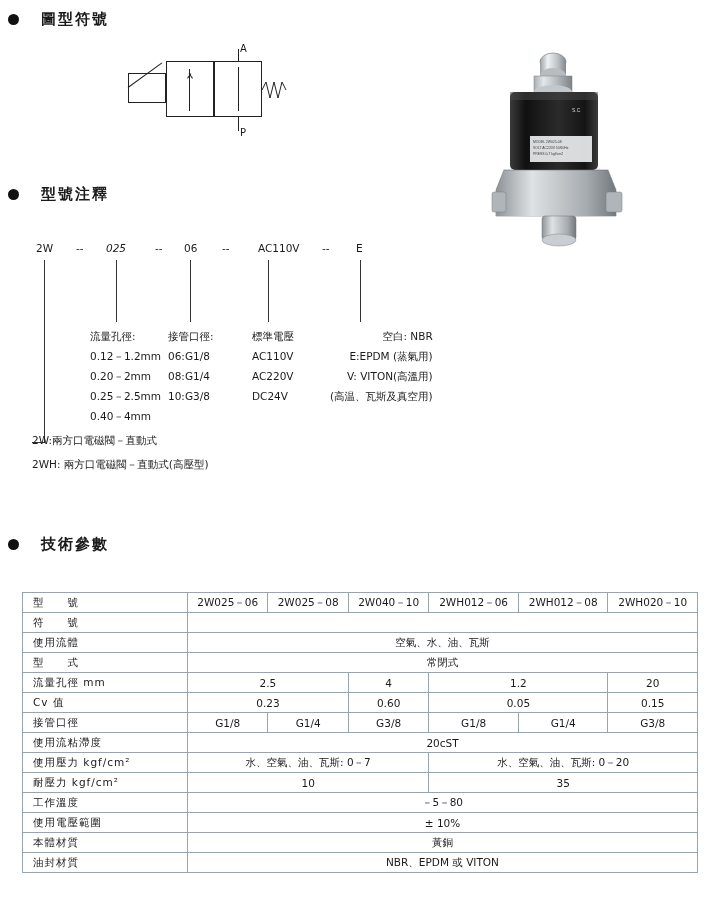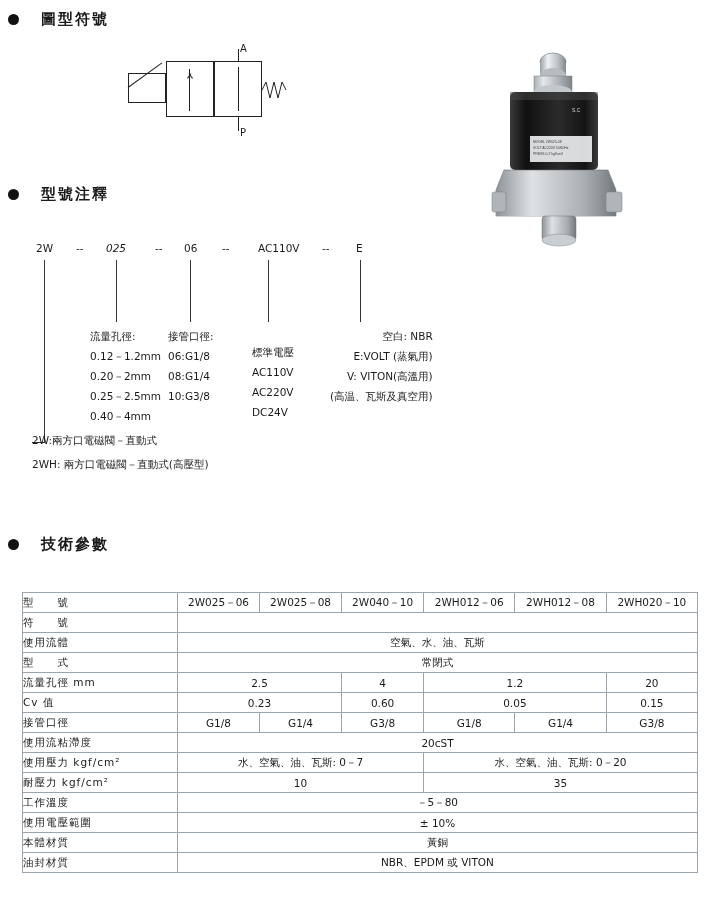--- a/index.html
+++ b/index.html
@@ -185,7 +185,7 @@
     <div>10:G3∕8</div>
   </div>
 
-  <div class="mc-col" style="left:252px;top:112px;">
+  <div class="mc-col" style="left:252px;top:96px;">
     <div>標準電壓</div>
     <div>AC110V</div>
     <div>AC220V</div>

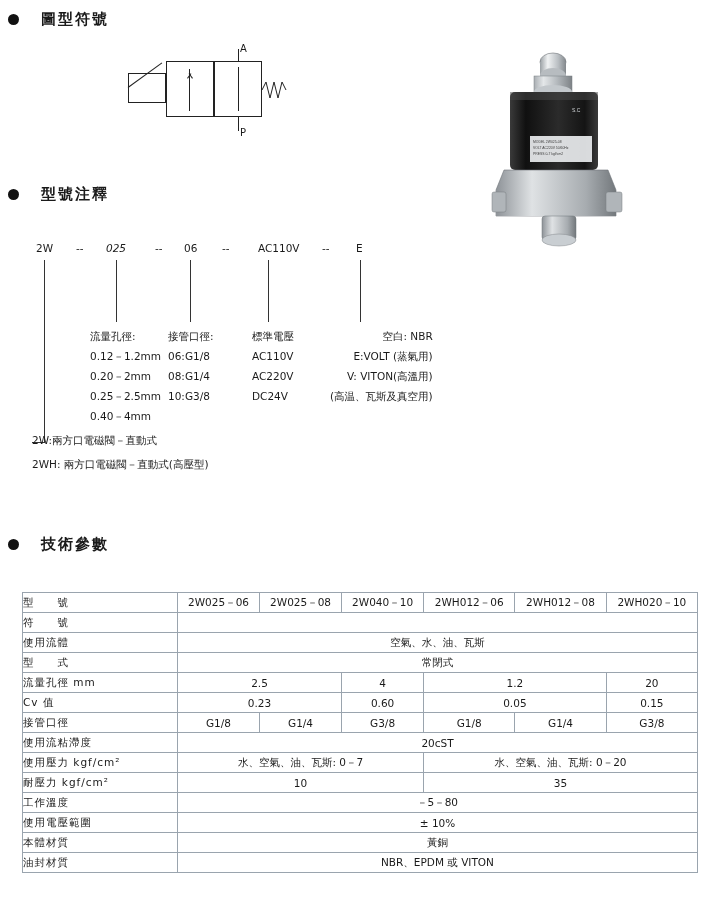--- a/index.html
+++ b/index.html
@@ -194,7 +194,7 @@
 
   <div class="mc-col" style="left:330px;top:96px;text-align:right;">
     <div>空白: NBR</div>
-    <div>E:VOLT (蒸氣用)</div>
+    <div>E:EPDM (蒸氣用)</div>
     <div>V: VITON(高溫用)</div>
     <div>(高温、瓦斯及真空用)</div>
   </div>

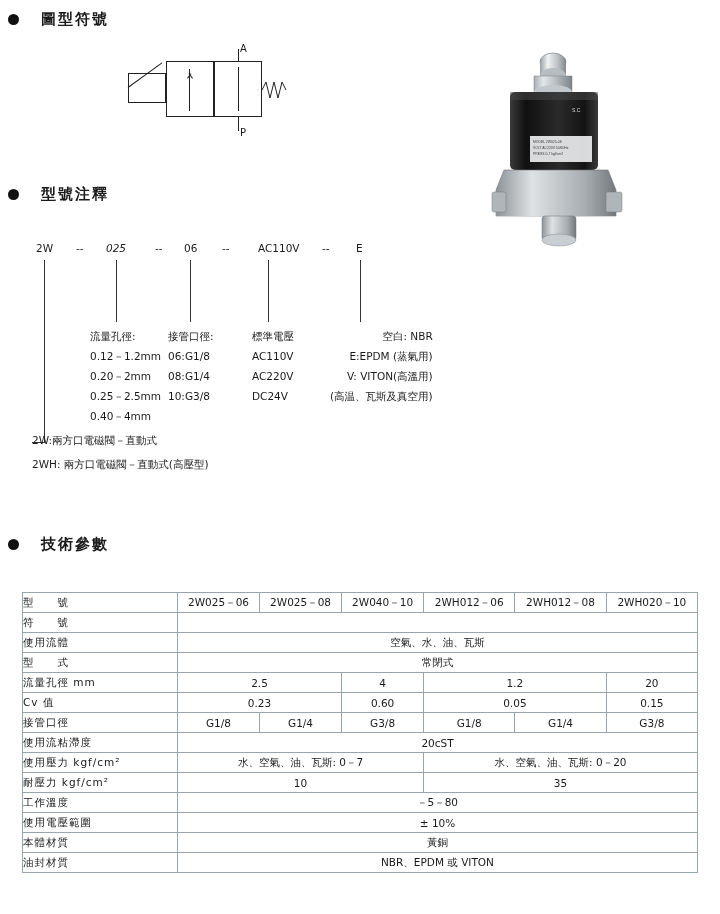--- a/index.html
+++ b/index.html
@@ -50,7 +50,7 @@
   }
   #spec-table td.rowhdr{
     text-align:left;
-    padding-left:0;
+    padding-left:10px;
     width:150px;
     letter-spacing:1px;
   }

